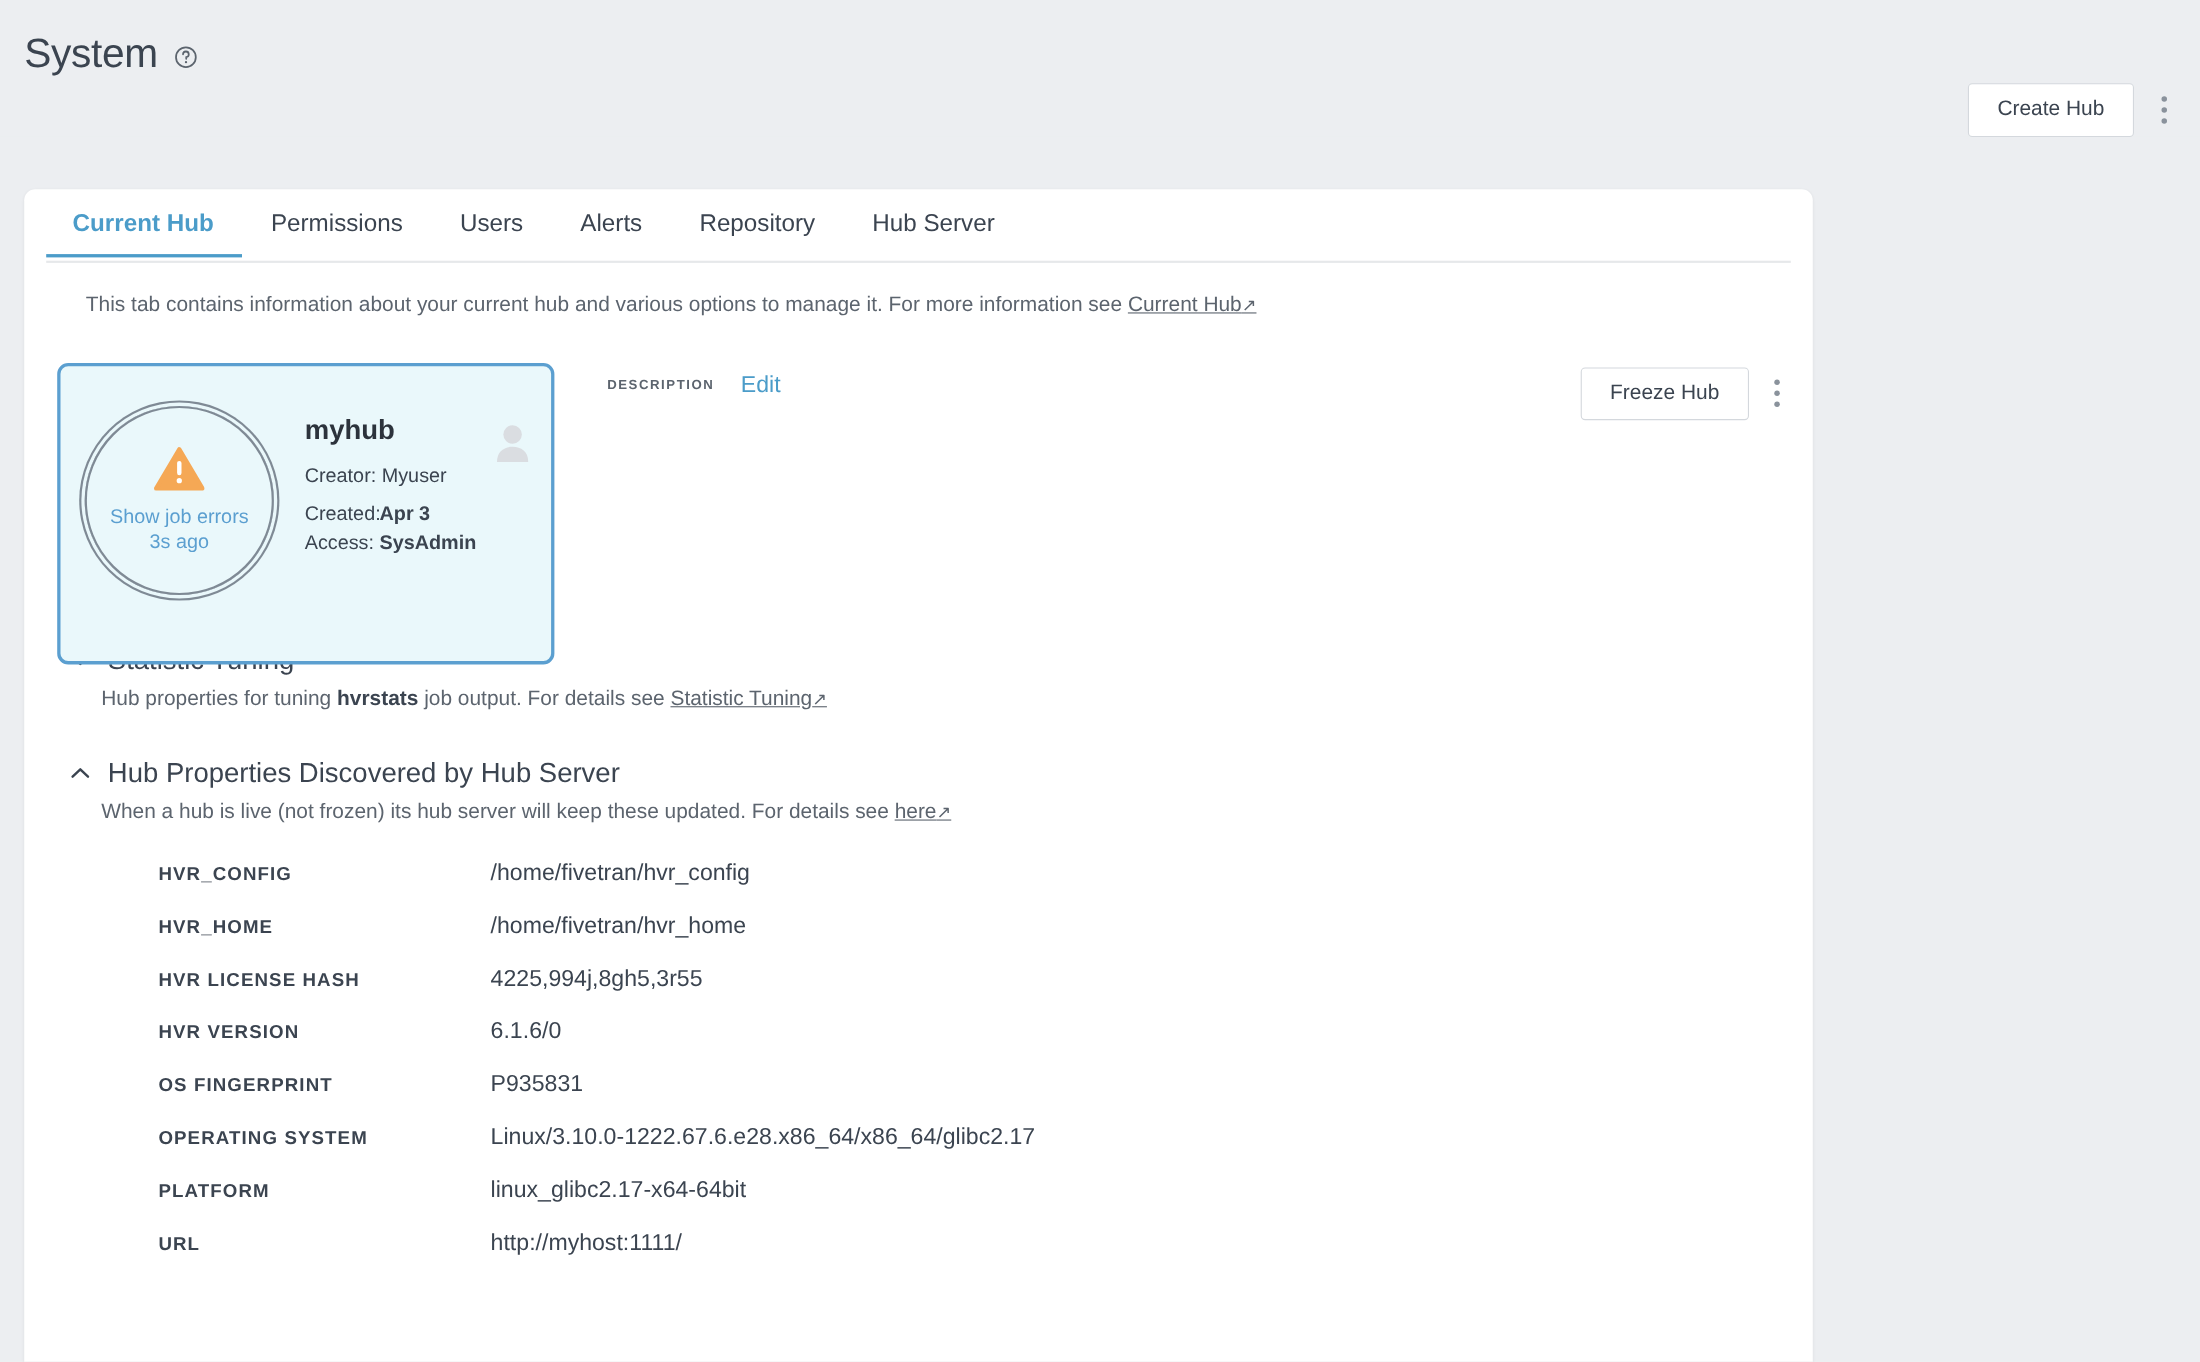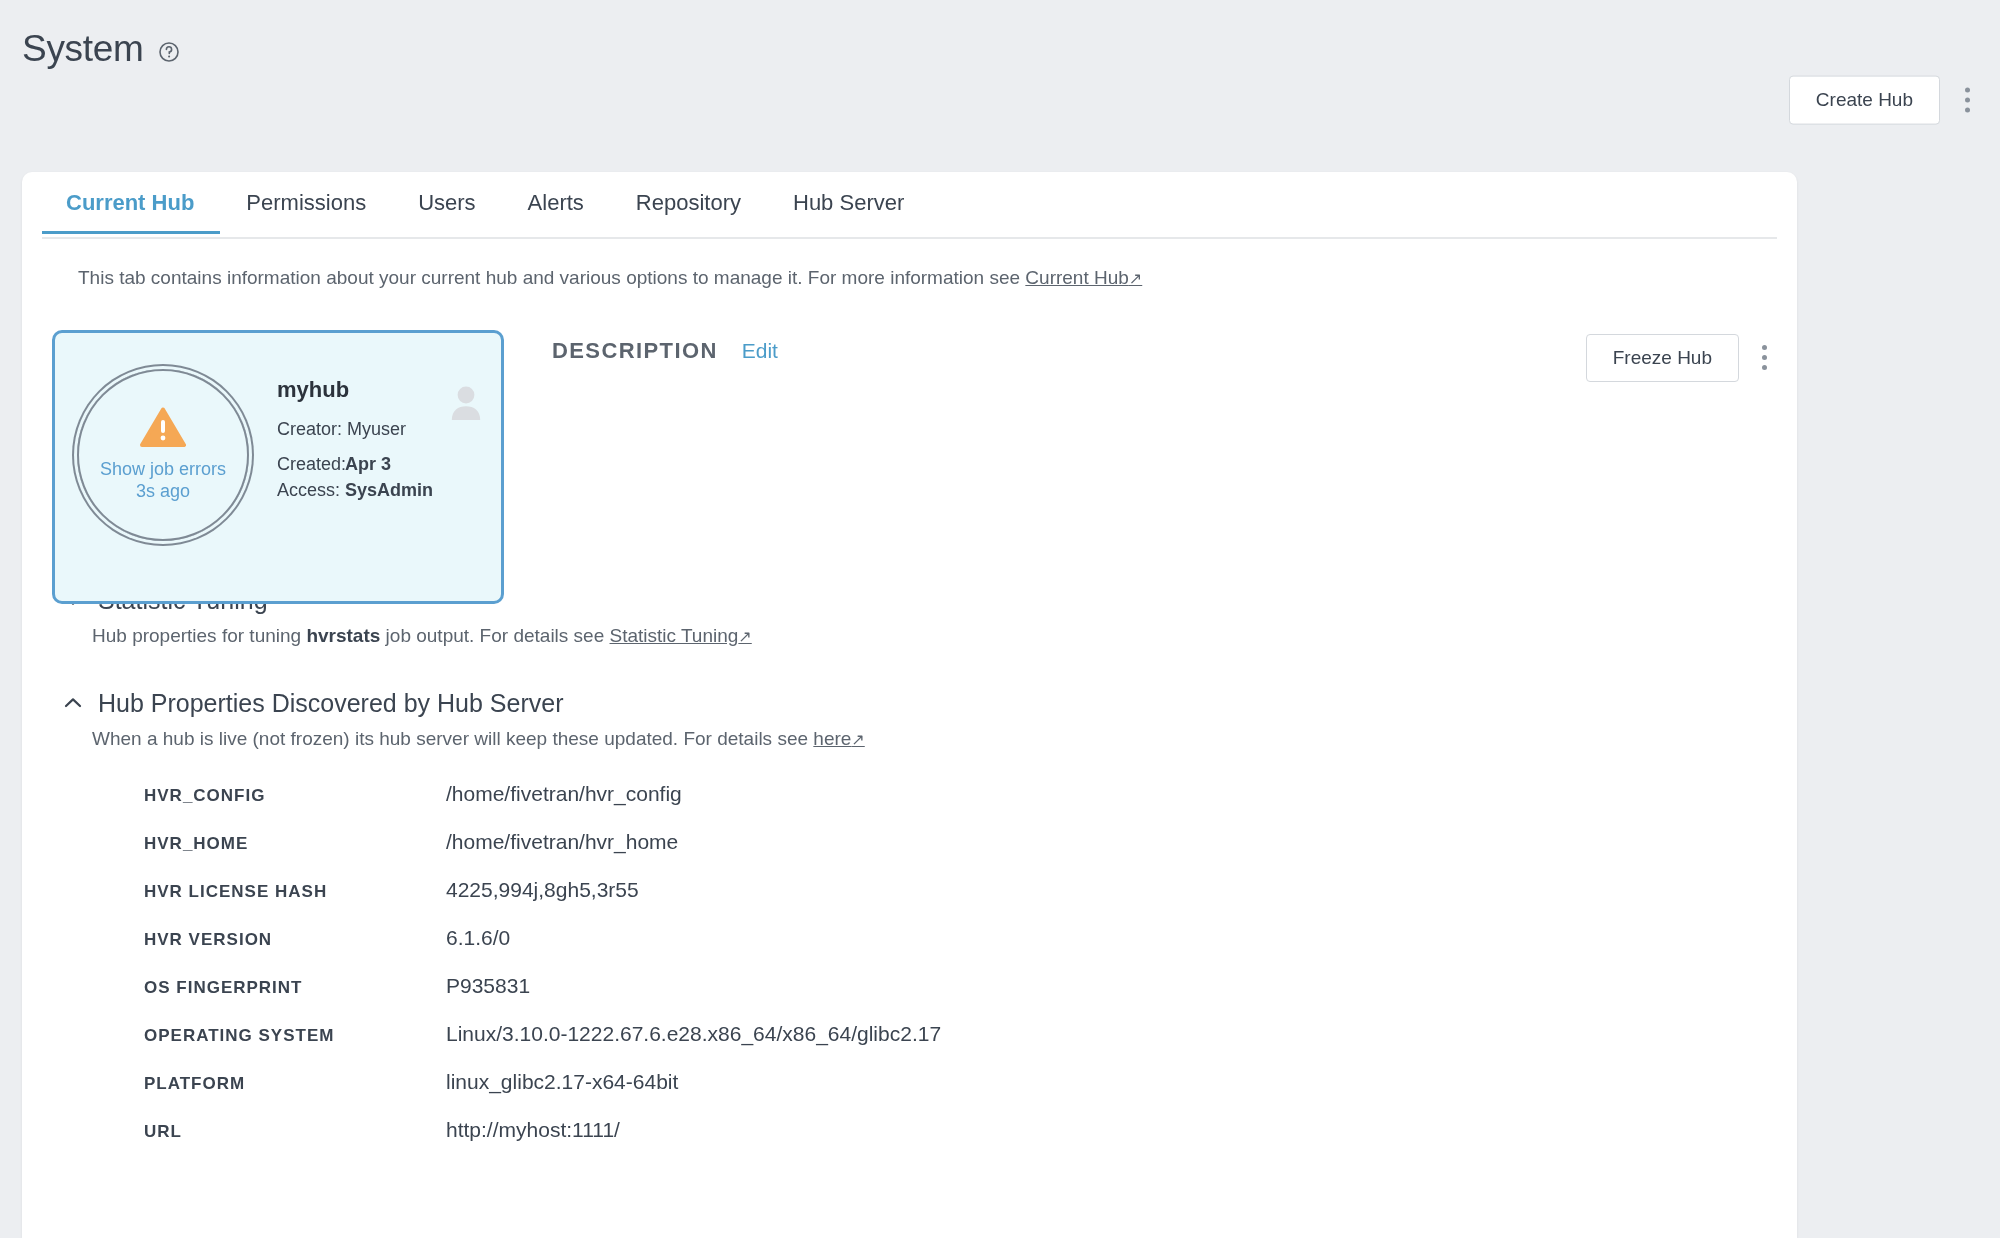--- a/index.html
+++ b/index.html
@@ -80,7 +80,7 @@
   .content-card {
     position: absolute;
     left: 22px; top: 172px;
-    width: 1775px;
+    width: 1626px;
     height: 1066px;
     background: #ffffff;
     border-radius: 10px 10px 0 0;

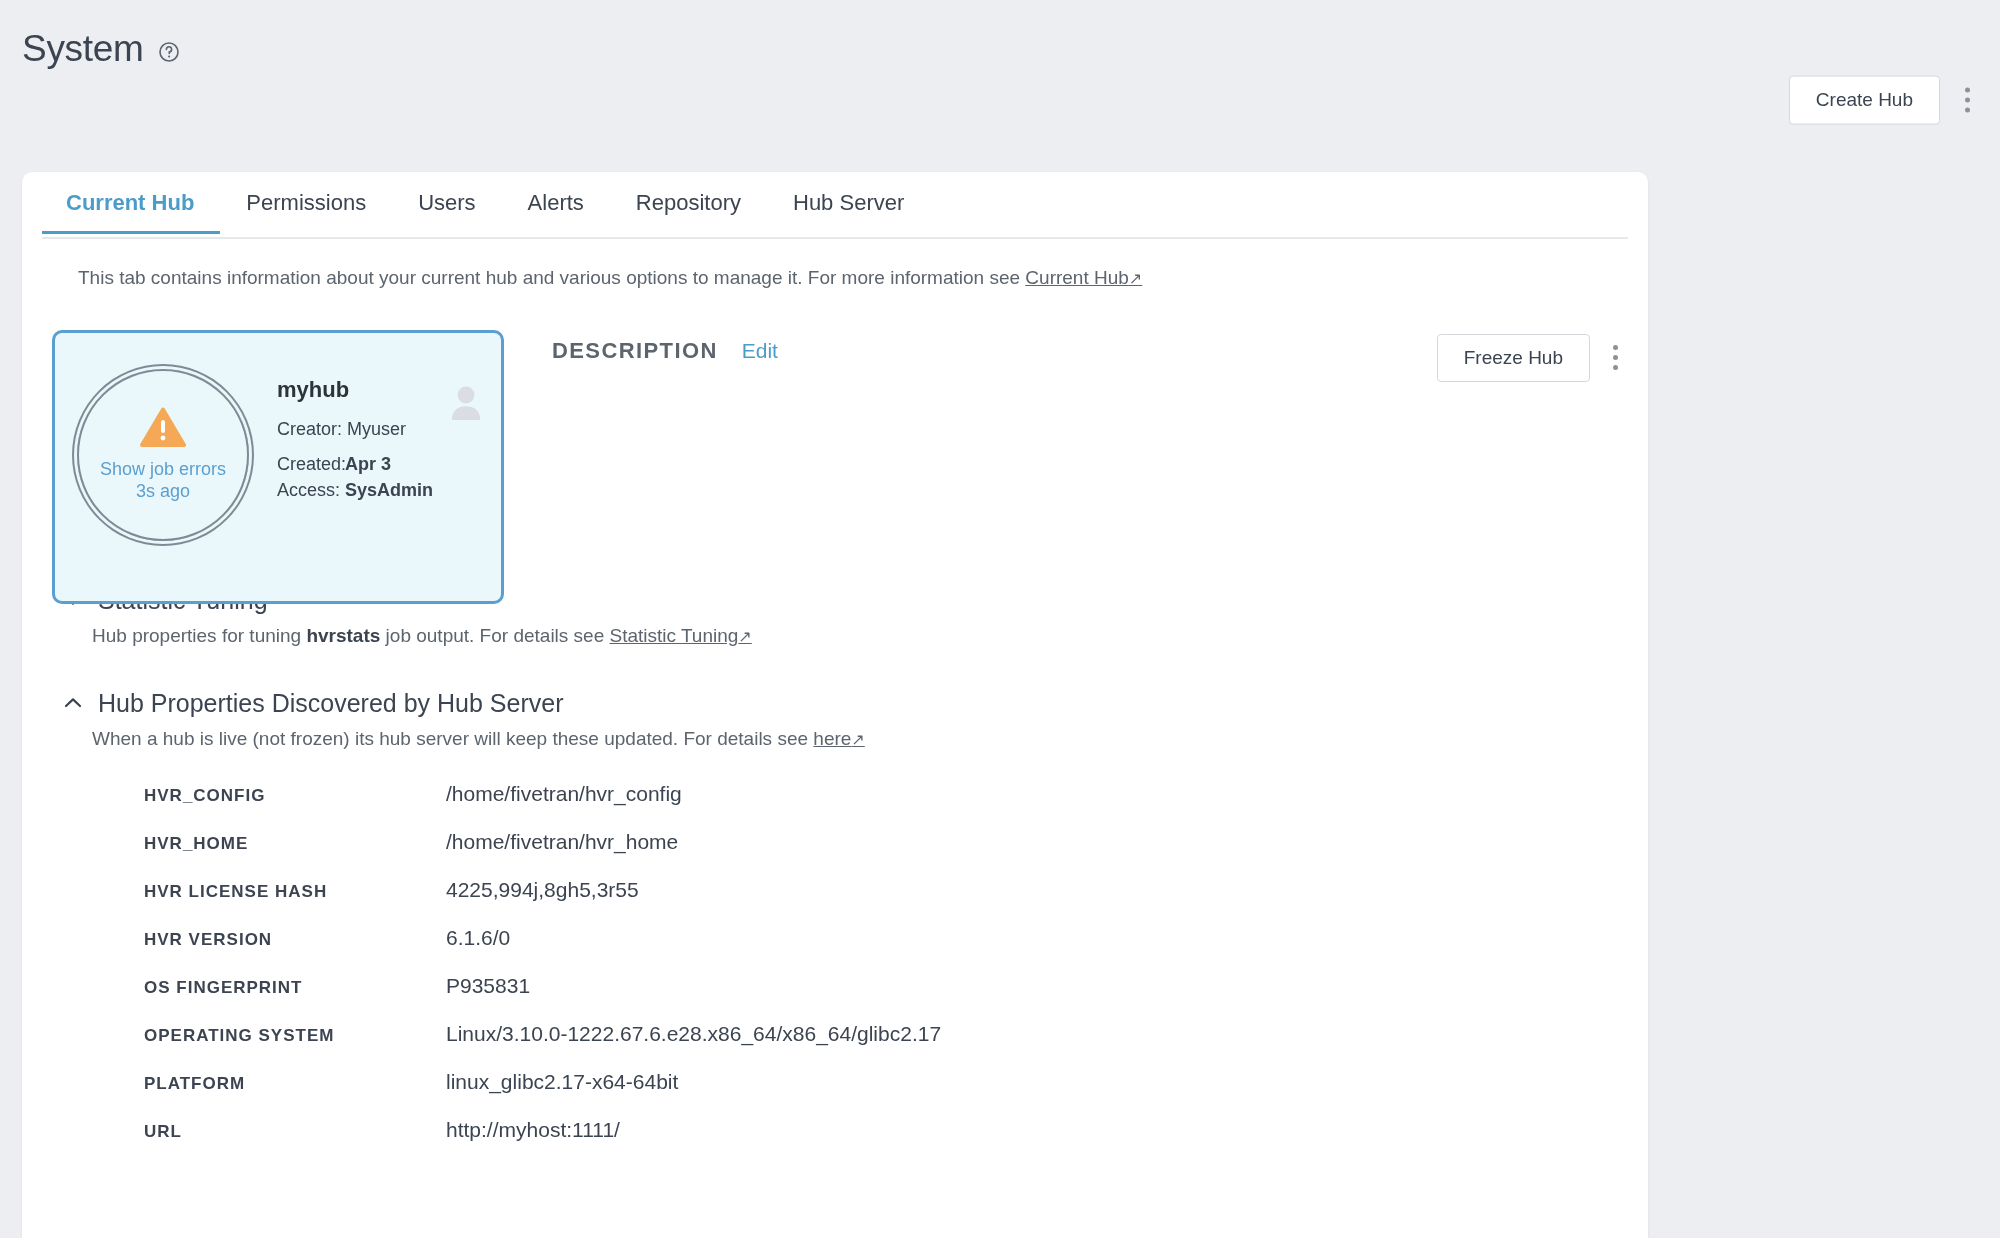--- a/index.html
+++ b/index.html
@@ -210,7 +210,7 @@
     gap: 24px;
   }
   .desc-label {
-    font-size: 22px;
+    font-size: 12px;
     font-weight: 700;
     letter-spacing: 1.4px;
     color: #5c646e;

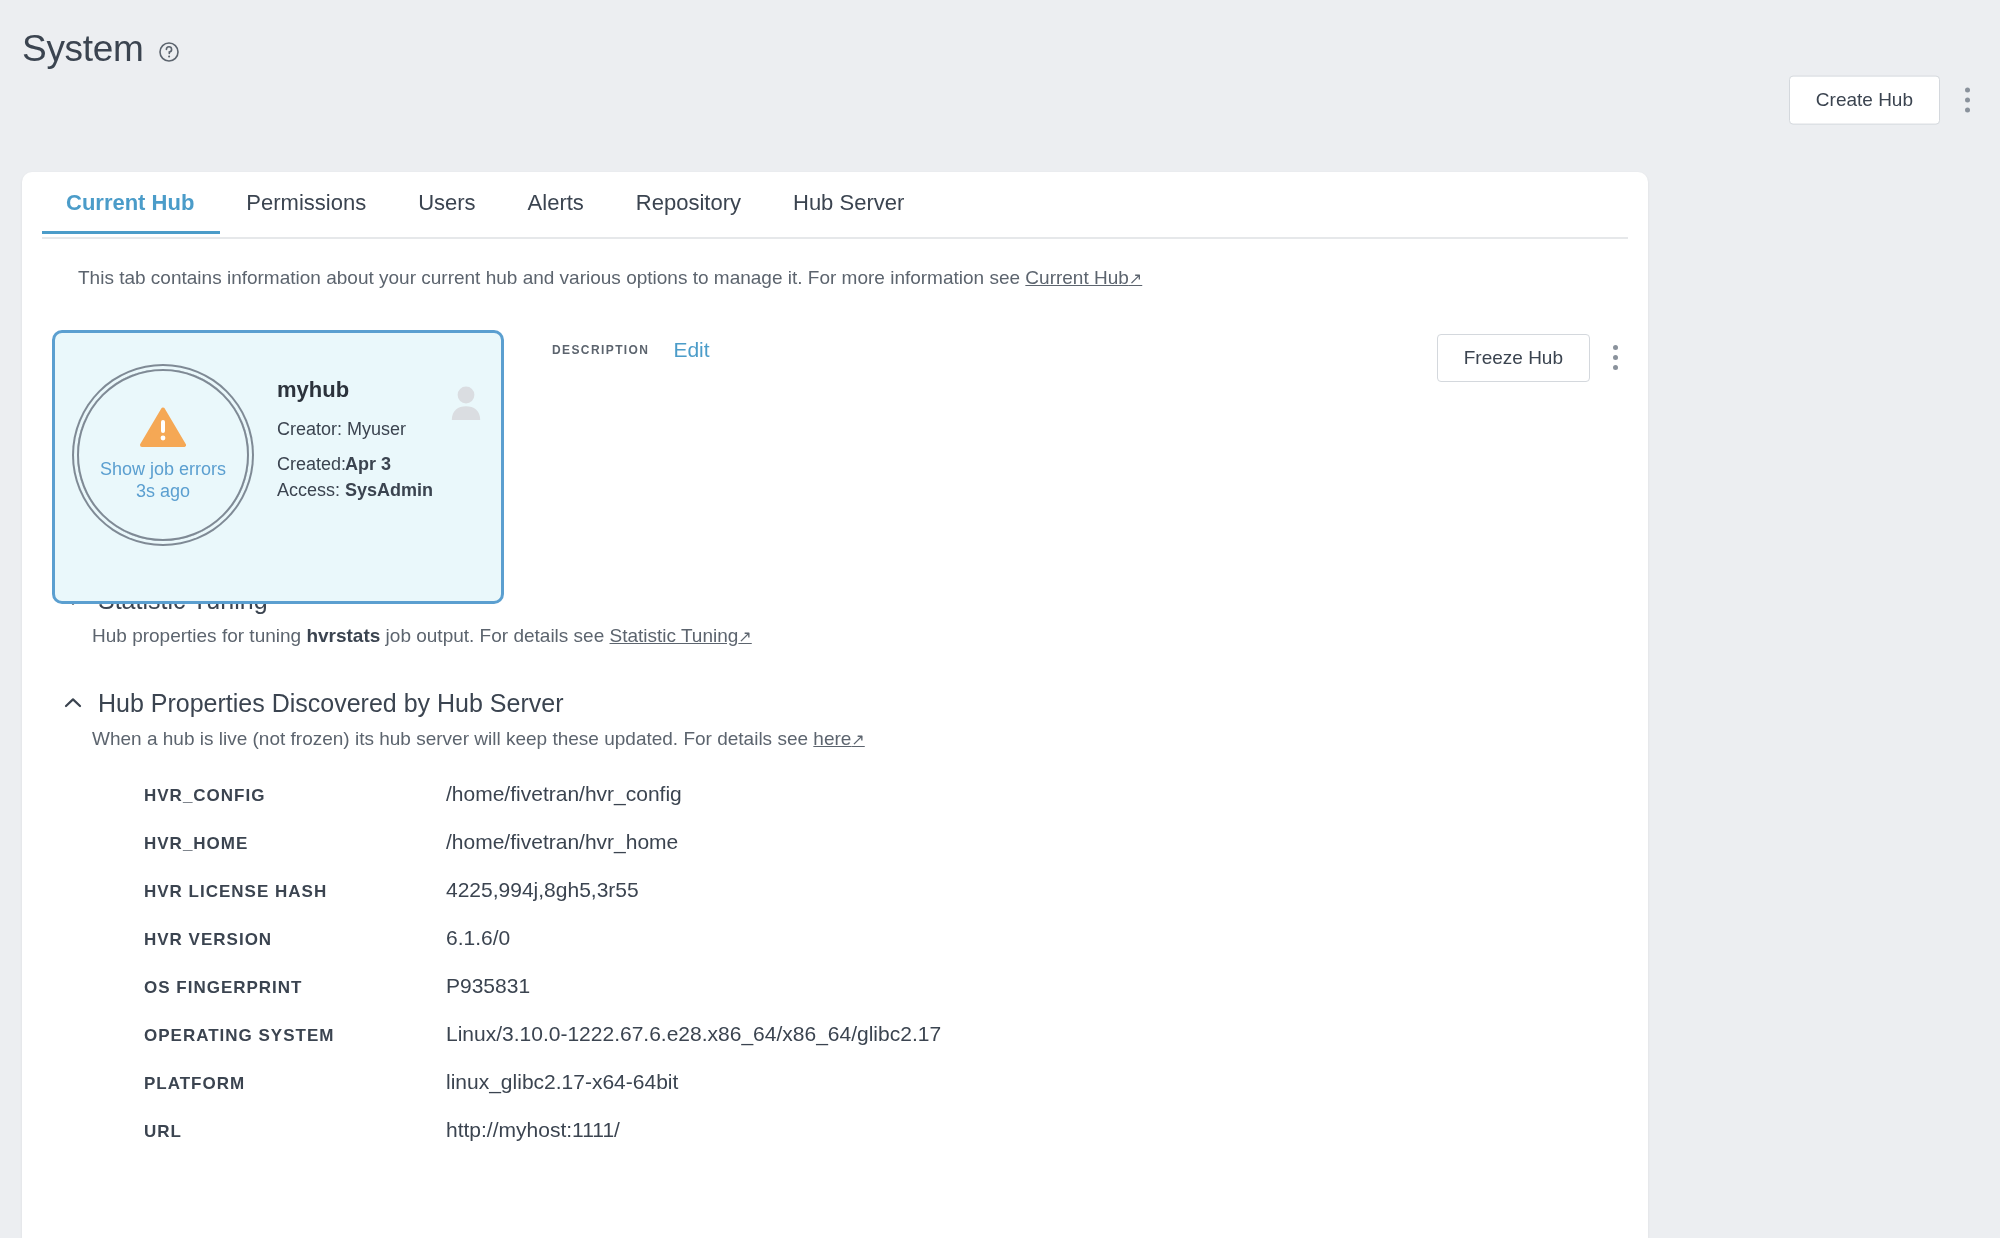--- a/index.html
+++ b/index.html
@@ -177,7 +177,7 @@
     width: 200px;
   }
   .hub-name {
-    font-size: 22px;
+    font-size: 25px;
     font-weight: 700;
     color: #2c333c;
     margin-bottom: 16px;

